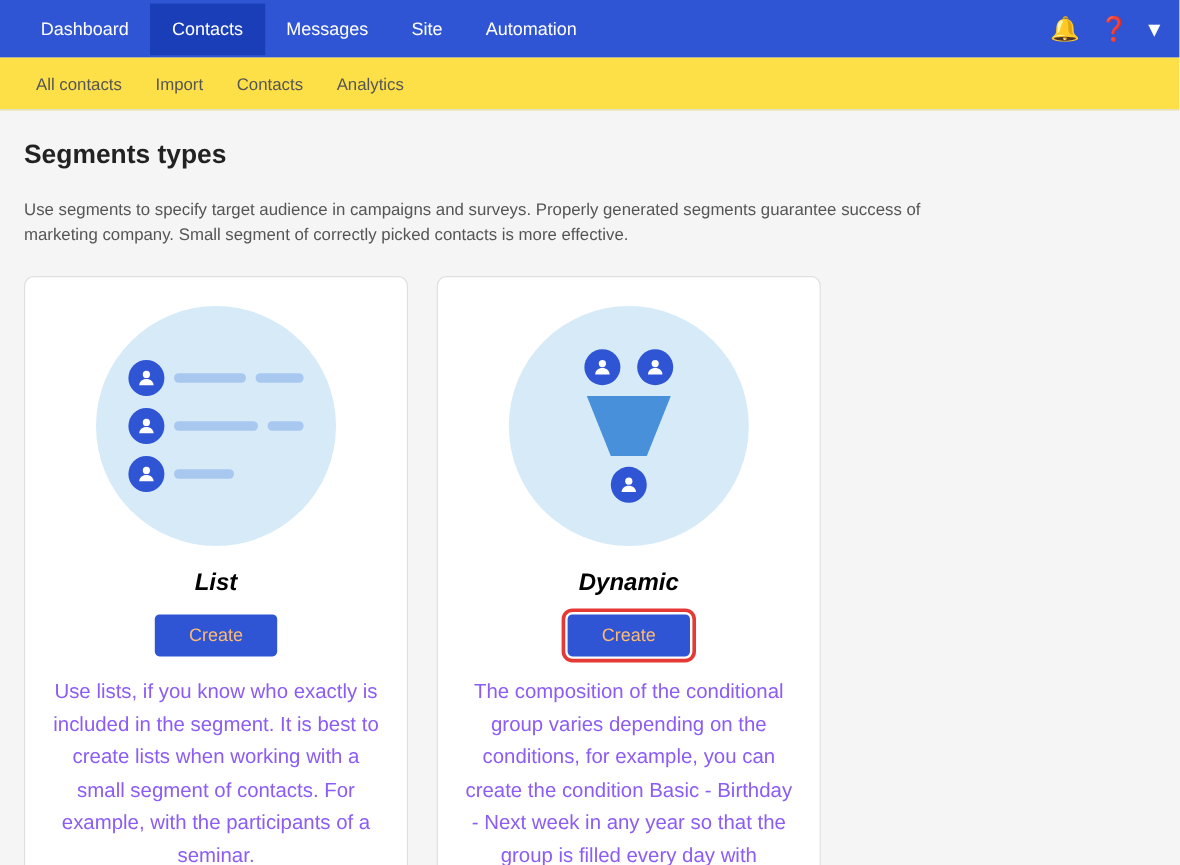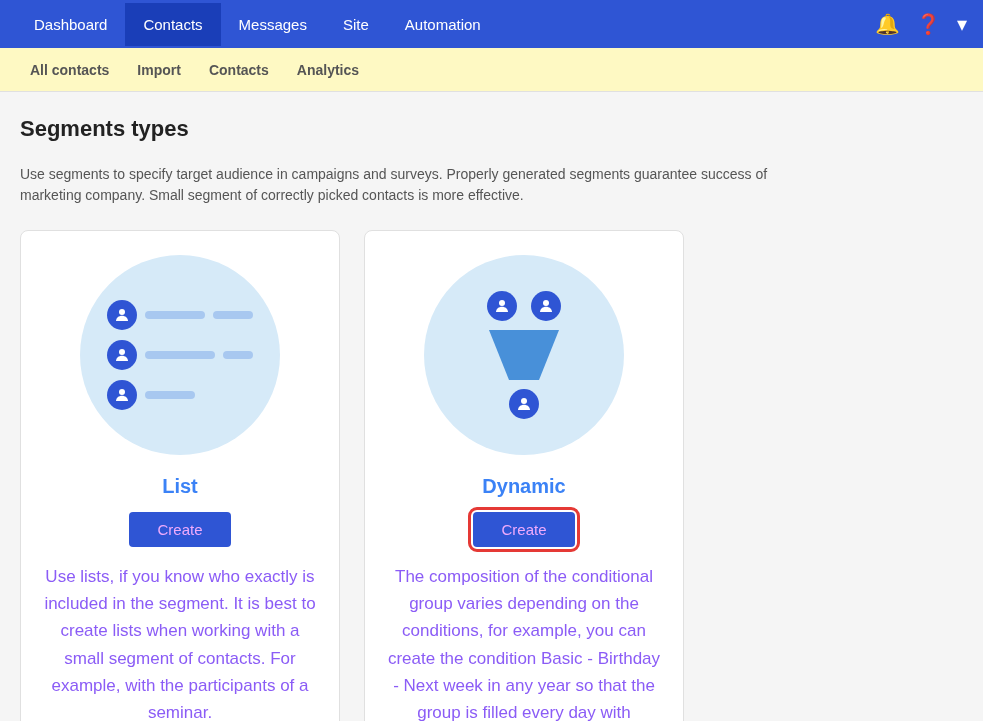--- a/index.html
+++ b/index.html
@@ -39,13 +39,12 @@
 
     
     .sub-nav {
-      background: #fef9c3;
+      background: #fde047;
       display: flex;
       align-items: center;
       padding: 0 16px;
       border-bottom: 1px solid #e0e0e0;
       height: 44px;
-      font-weight: bold;
     }
     .sub-nav a {
       color: #555;

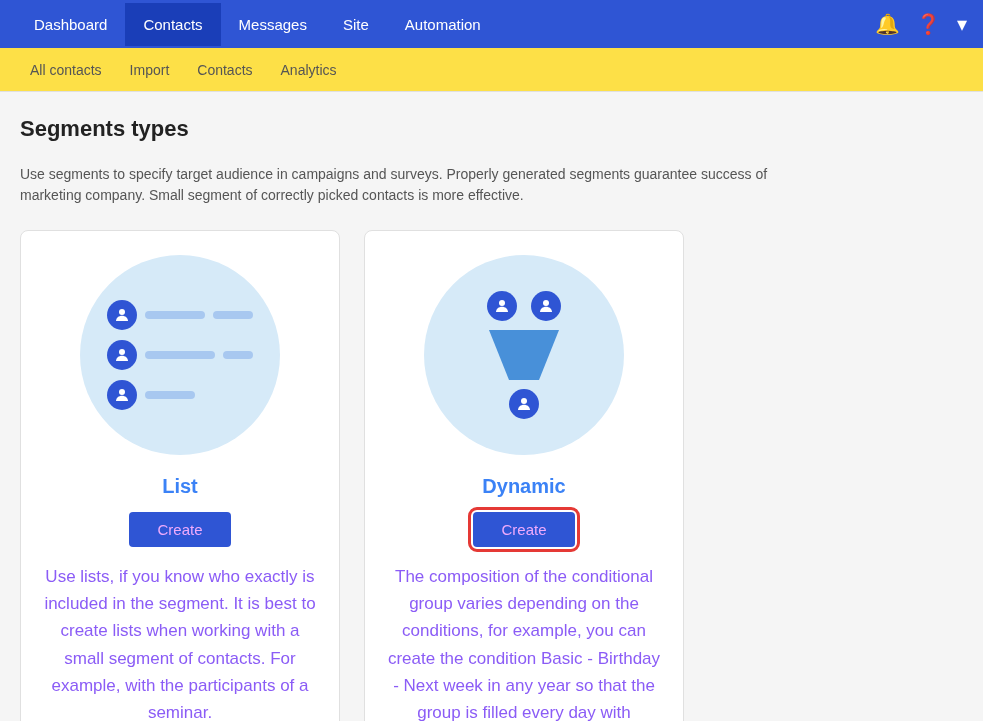--- a/index.html
+++ b/index.html
@@ -141,8 +141,9 @@
     .card-type-label {
       font-size: 20px;
       font-weight: bold;
-      color: #3b82f6;
+      color: #000000;
       margin-bottom: 14px;
+      font-style: italic;
     }
 
     .create-btn {

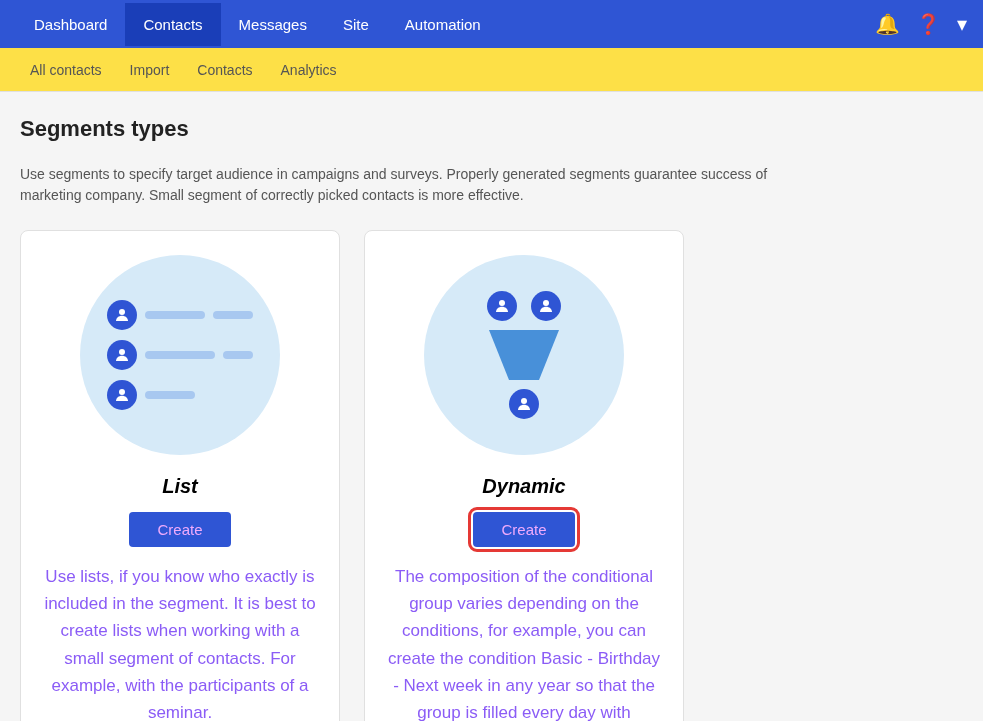--- a/index.html
+++ b/index.html
@@ -148,7 +148,7 @@
 
     .create-btn {
       background: #2f55d4;
-      color: #f0abfc;
+      color: #fdba74;
       border: none;
       border-radius: 4px;
       padding: 9px 28px;

